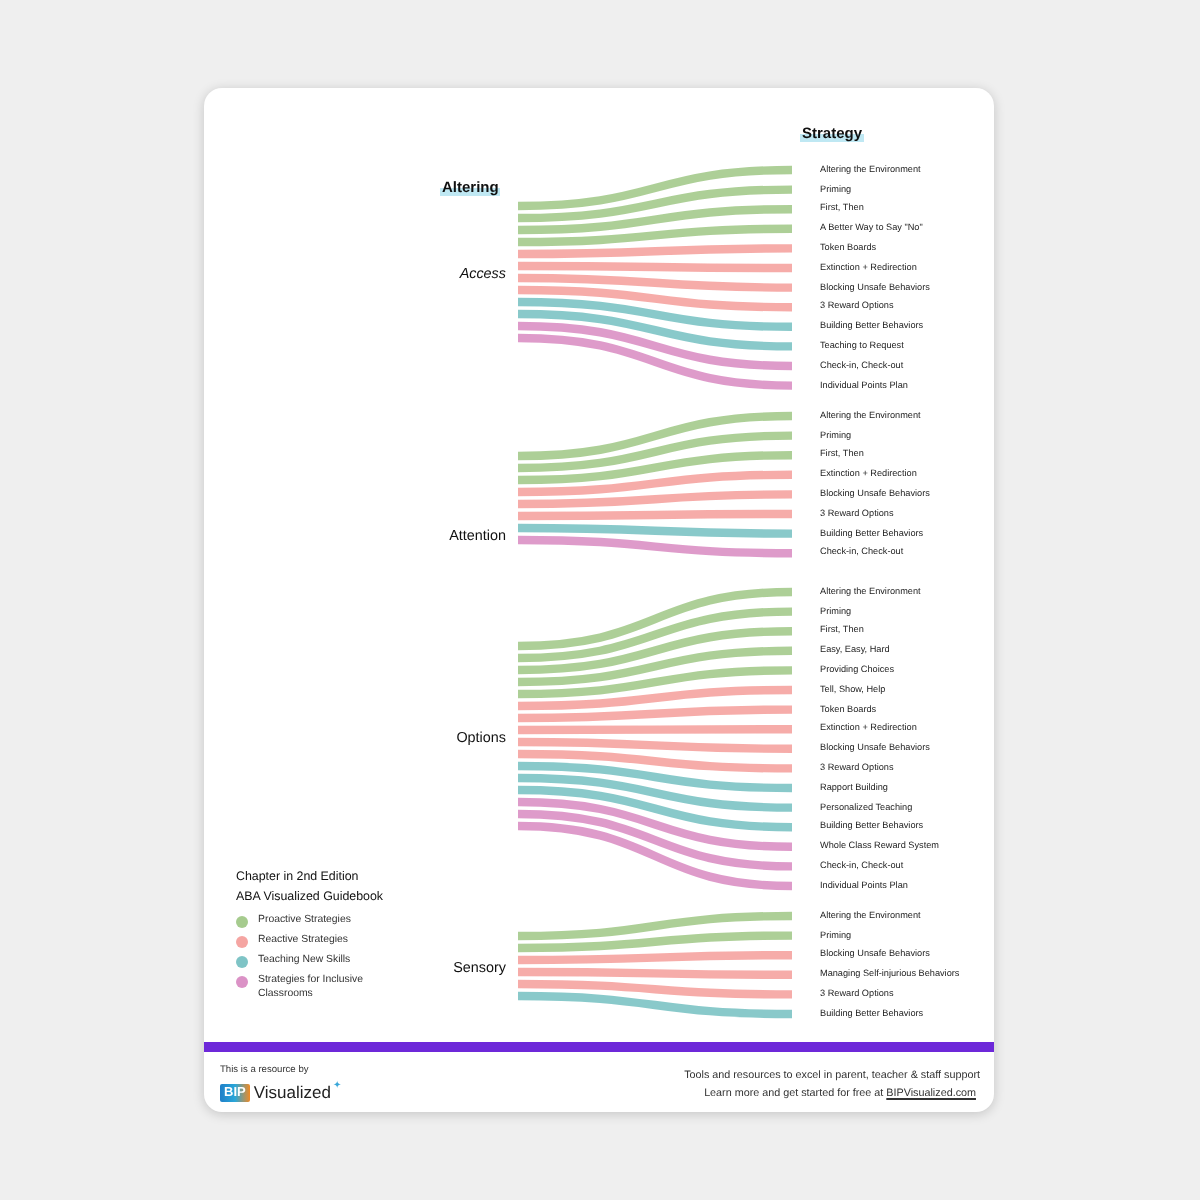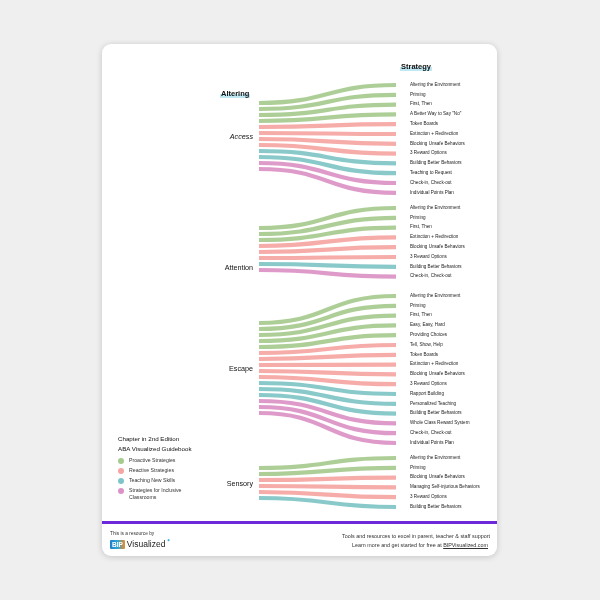--- a/index.html
+++ b/index.html
@@ -114,7 +114,7 @@
       <div class="st-label" style="left: 308px; top: 376.2px;">Whole Class Reward System</div>
       <div class="st-label" style="left: 308px; top: 386px;">Check-in, Check-out</div>
       <div class="st-label" style="left: 308px; top: 395.8px;">Individual Points Plan</div>
-      <div class="fn-label" style="left: 91px; top: 319.5px;">Escape</div>
+      <div class="fn-label" style="left: 91px; top: 319.5px;">Options</div>
       <div class="st-label" style="left: 308px; top: 410.8px;">Altering the Environment</div>
       <div class="st-label" style="left: 308px; top: 420.6px;">Priming</div>
       <div class="st-label" style="left: 308px; top: 430.4px;">Blocking Unsafe Behaviors</div>

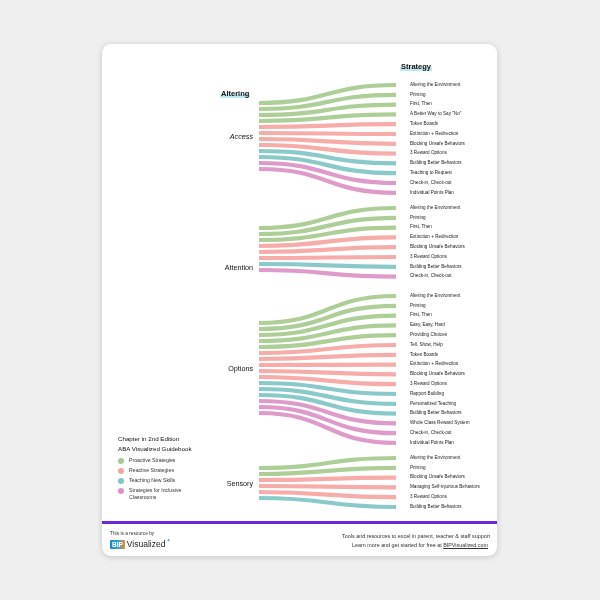--- a/index.html
+++ b/index.html
@@ -13,7 +13,7 @@
   .legend .t { font-size:6.2px; color:#111; line-height:10px; }
   .legend .item { display:flex; align-items:flex-start; font-size:5.2px; color:#333; margin-top:3px; line-height:7px; }
   .legend .dot { width:6px; height:6px; border-radius:50%; margin-right:5px; flex:none; margin-top:1px; }
-  .footer { position:absolute; left:0; top:477px; width:395px; height:35px; border-top:3px solid #6d28d9; }
+  .footer { position:absolute; left:0; top:477px; width:395px; height:35px; border-top:5px solid #6d28d9; }
   .footer .by { position:absolute; left:8px; top:7px; font-size:4.8px; color:#333; }
   .logo { position:absolute; left:8px; top:15px; display:flex; align-items:center; }
   .logo .bip { background:linear-gradient(90deg,#1f7fc8,#2aa7d9 50%,#f08a24); color:#fff; font-weight:bold; font-size:6.5px; padding:1px 2px; border-radius:1px; }

